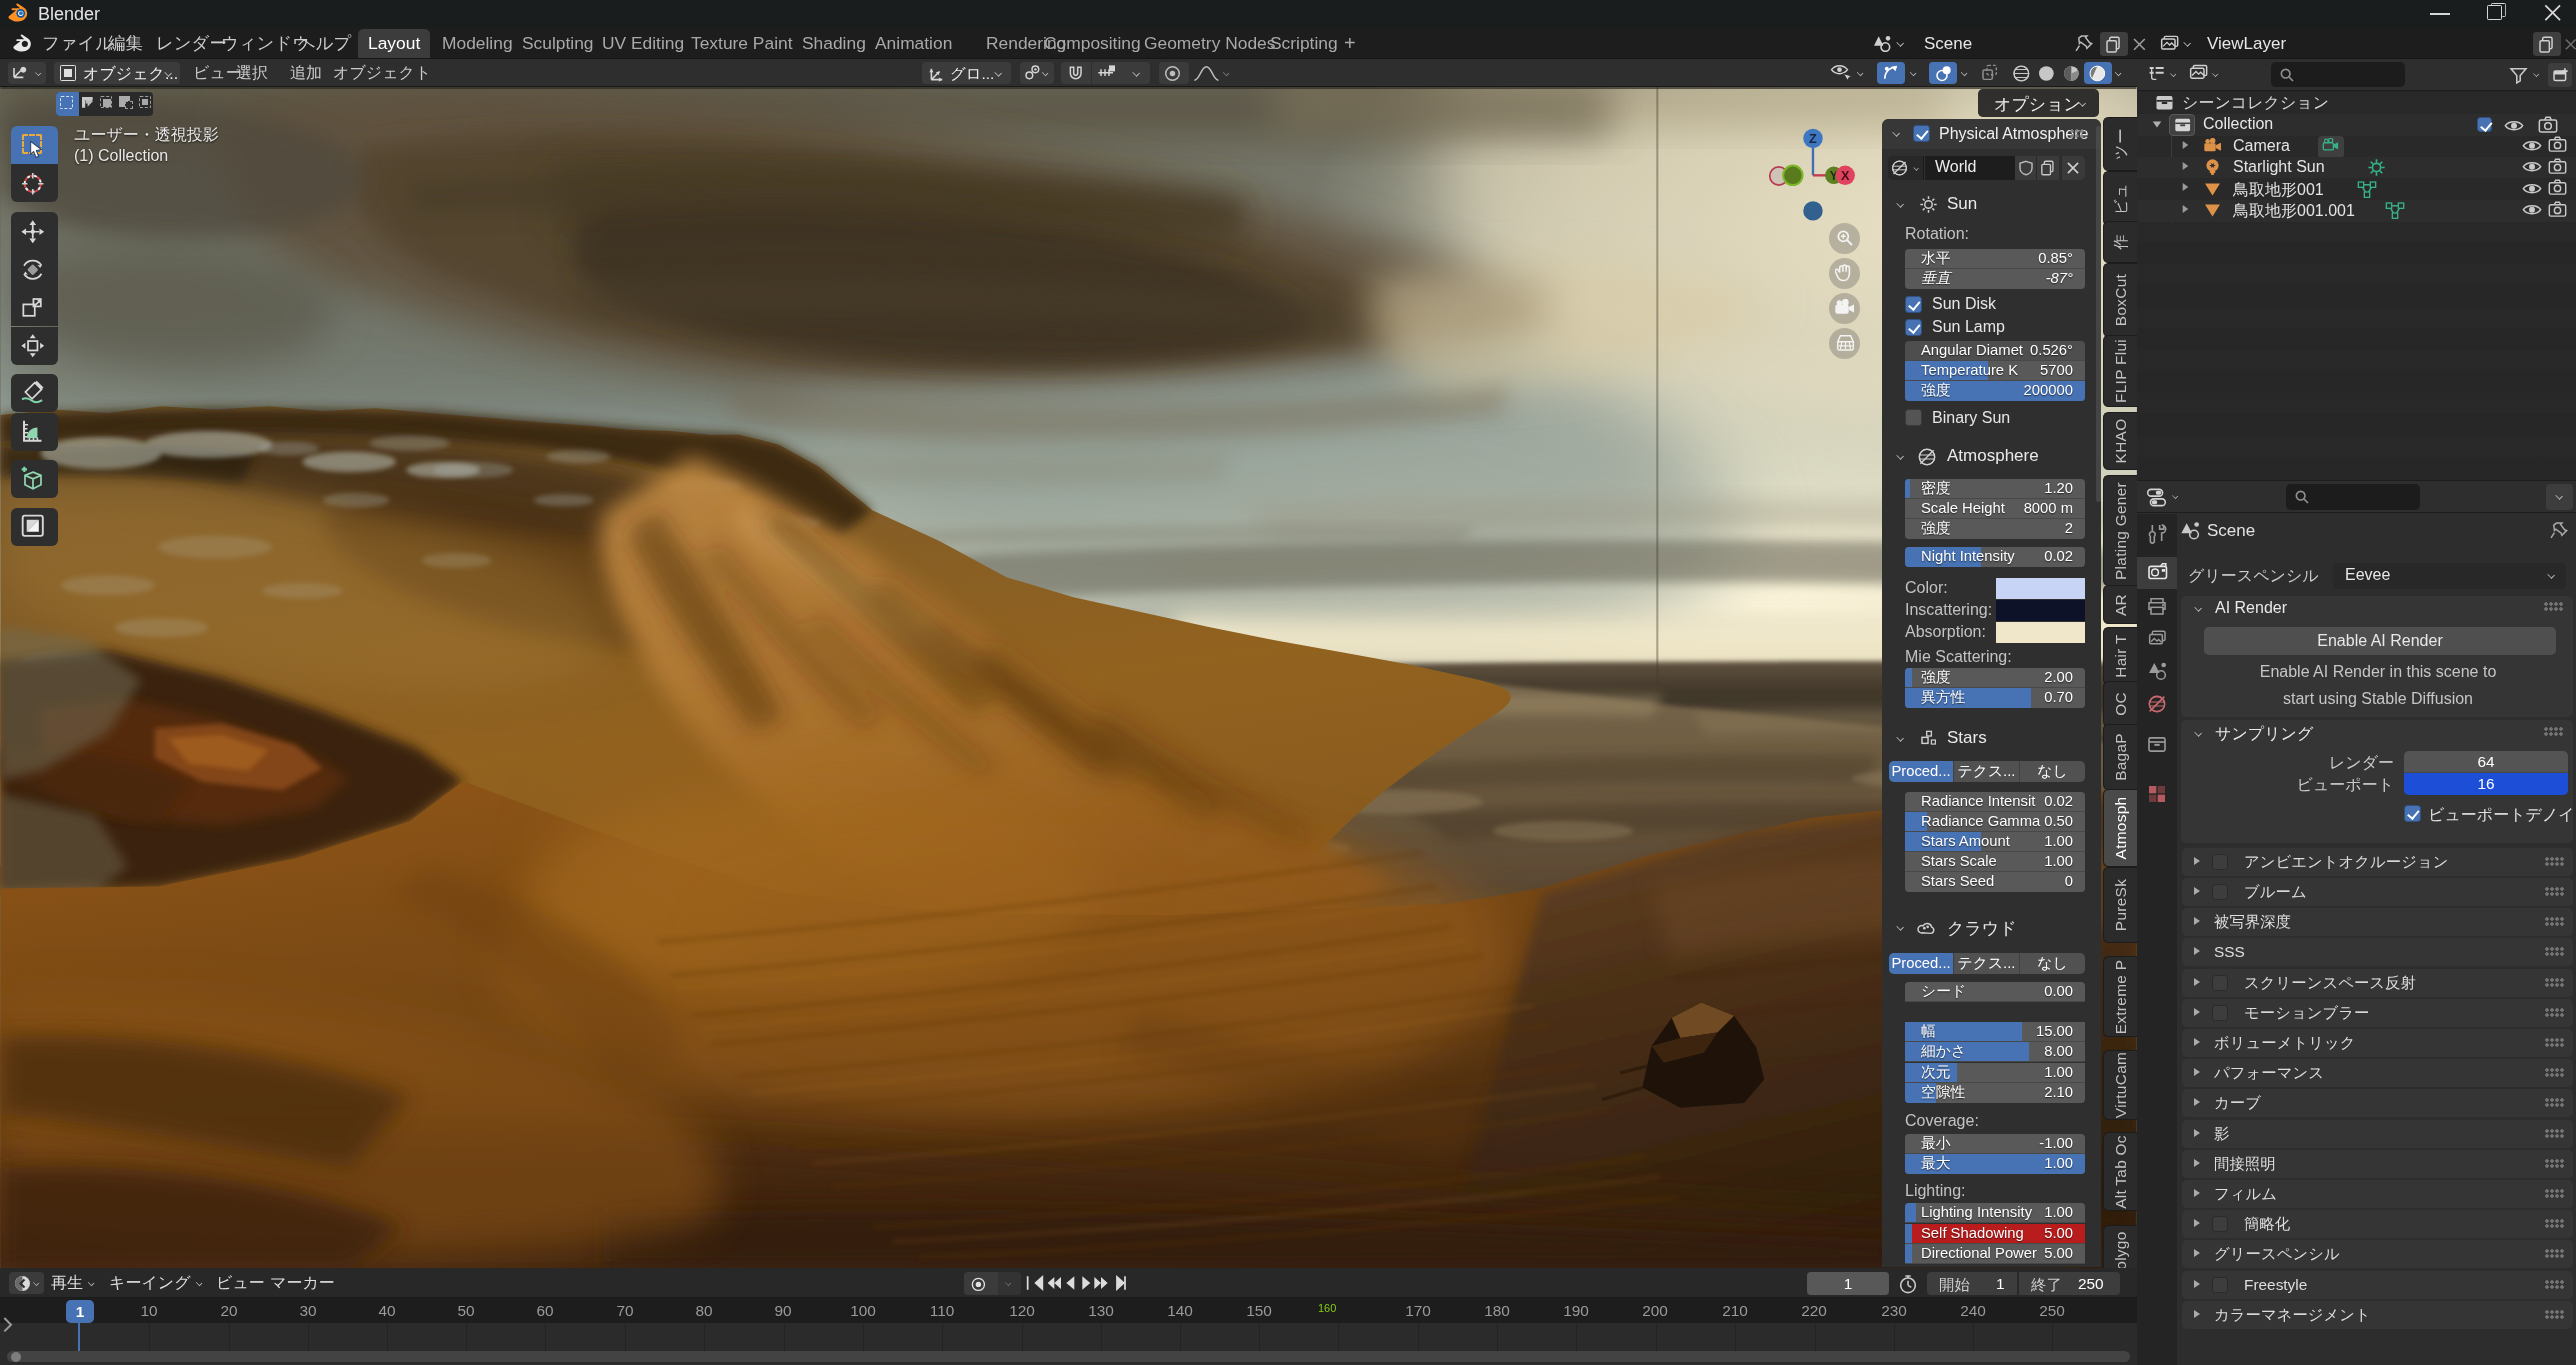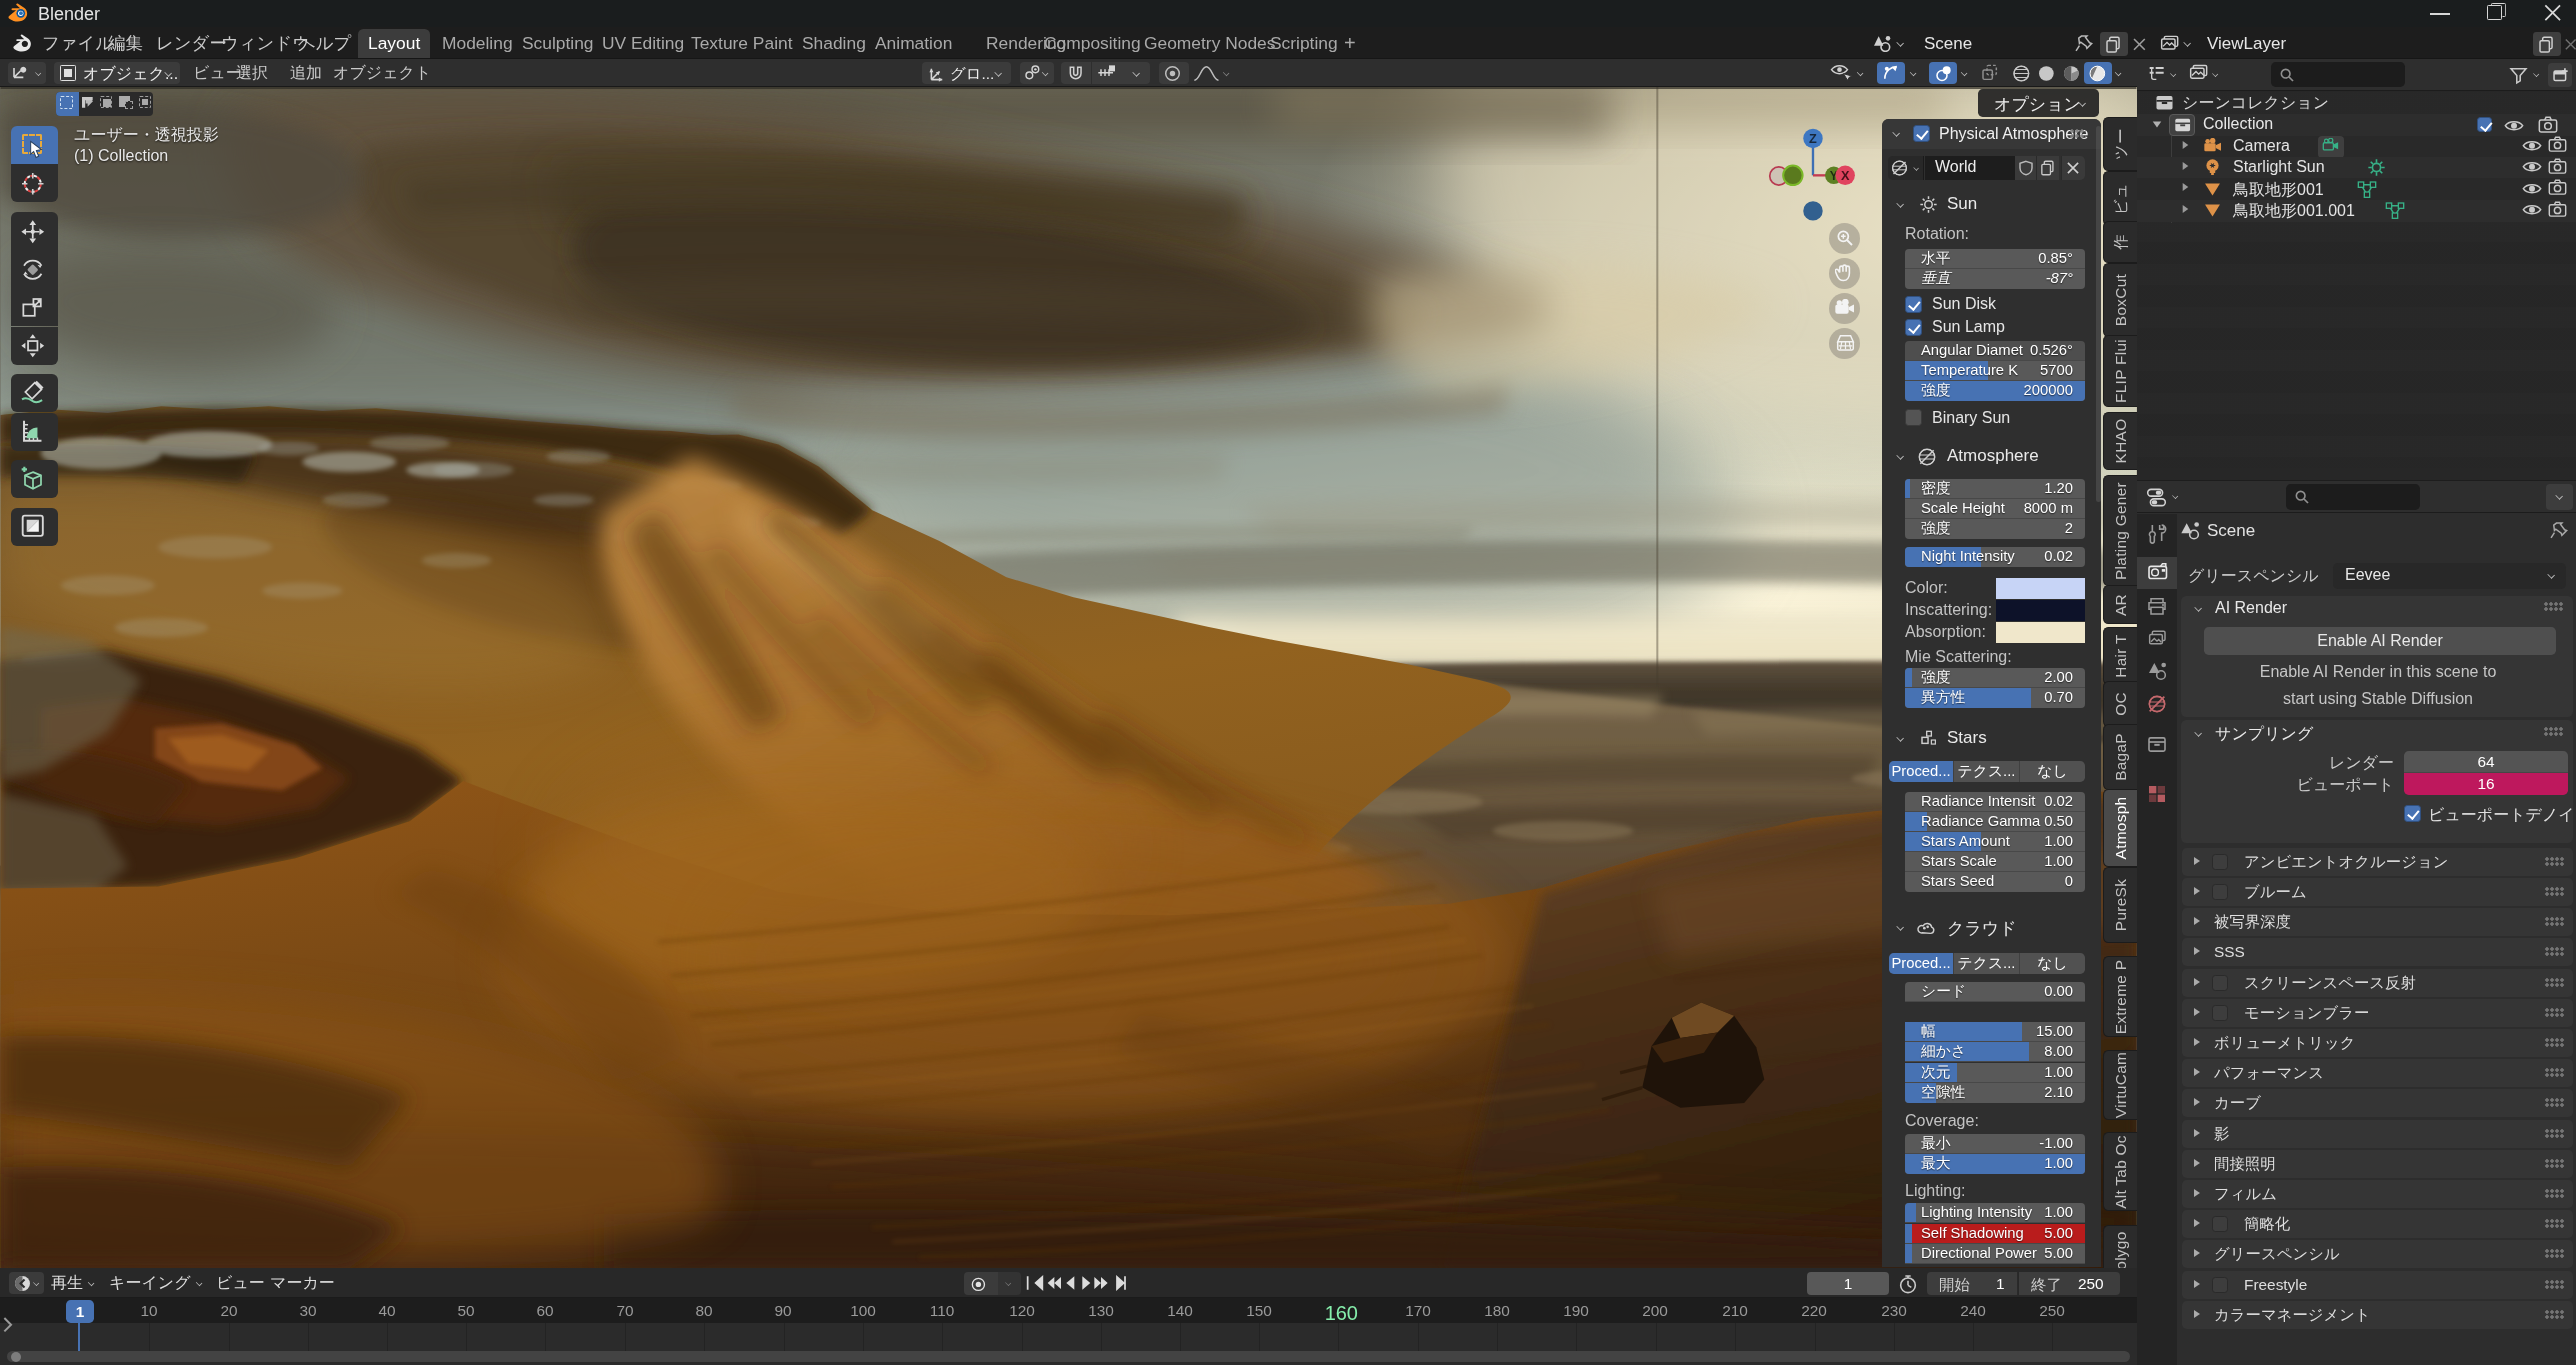--- a/index.html
+++ b/index.html
@@ -1160,7 +1160,7 @@
 <div class="txt" style="left:2394px;top:753px;font-size:16px;color:#cbcbcb;transform:translateX(-100%);">レンダー</div>
 <div class="abs" style="left:2404px;top:751px;width:164px;height:22px;background:#545454;border-radius:4.7px 4.7px 0 0;color:#fff;font-size:15.4px;line-height:22px;text-align:center;border-bottom:0.7px solid #464646;">64</div>
 <div class="txt" style="left:2394px;top:775px;font-size:16px;color:#cbcbcb;transform:translateX(-100%);">ビューポート</div>
-<div class="abs" style="left:2404px;top:773px;width:164px;height:22px;background:#be185d;border-radius:0 0 4.7px 4.7px;color:#fff;font-size:15.4px;line-height:22px;text-align:center;">16</div>
+<div class="abs" style="left:2404px;top:773px;width:164px;height:22px;background:#1d4ed8;border-radius:0 0 4.7px 4.7px;color:#fff;font-size:15.4px;line-height:22px;text-align:center;">16</div>
 <div class="chk" style="left:2404px;top:805px;"></div>
 <div class="txt" style="left:2428px;top:805px;font-size:16px;color:#e0e0e0;">ビューポートデノイズ</div>
 <div class="prow" style="top:848px;">

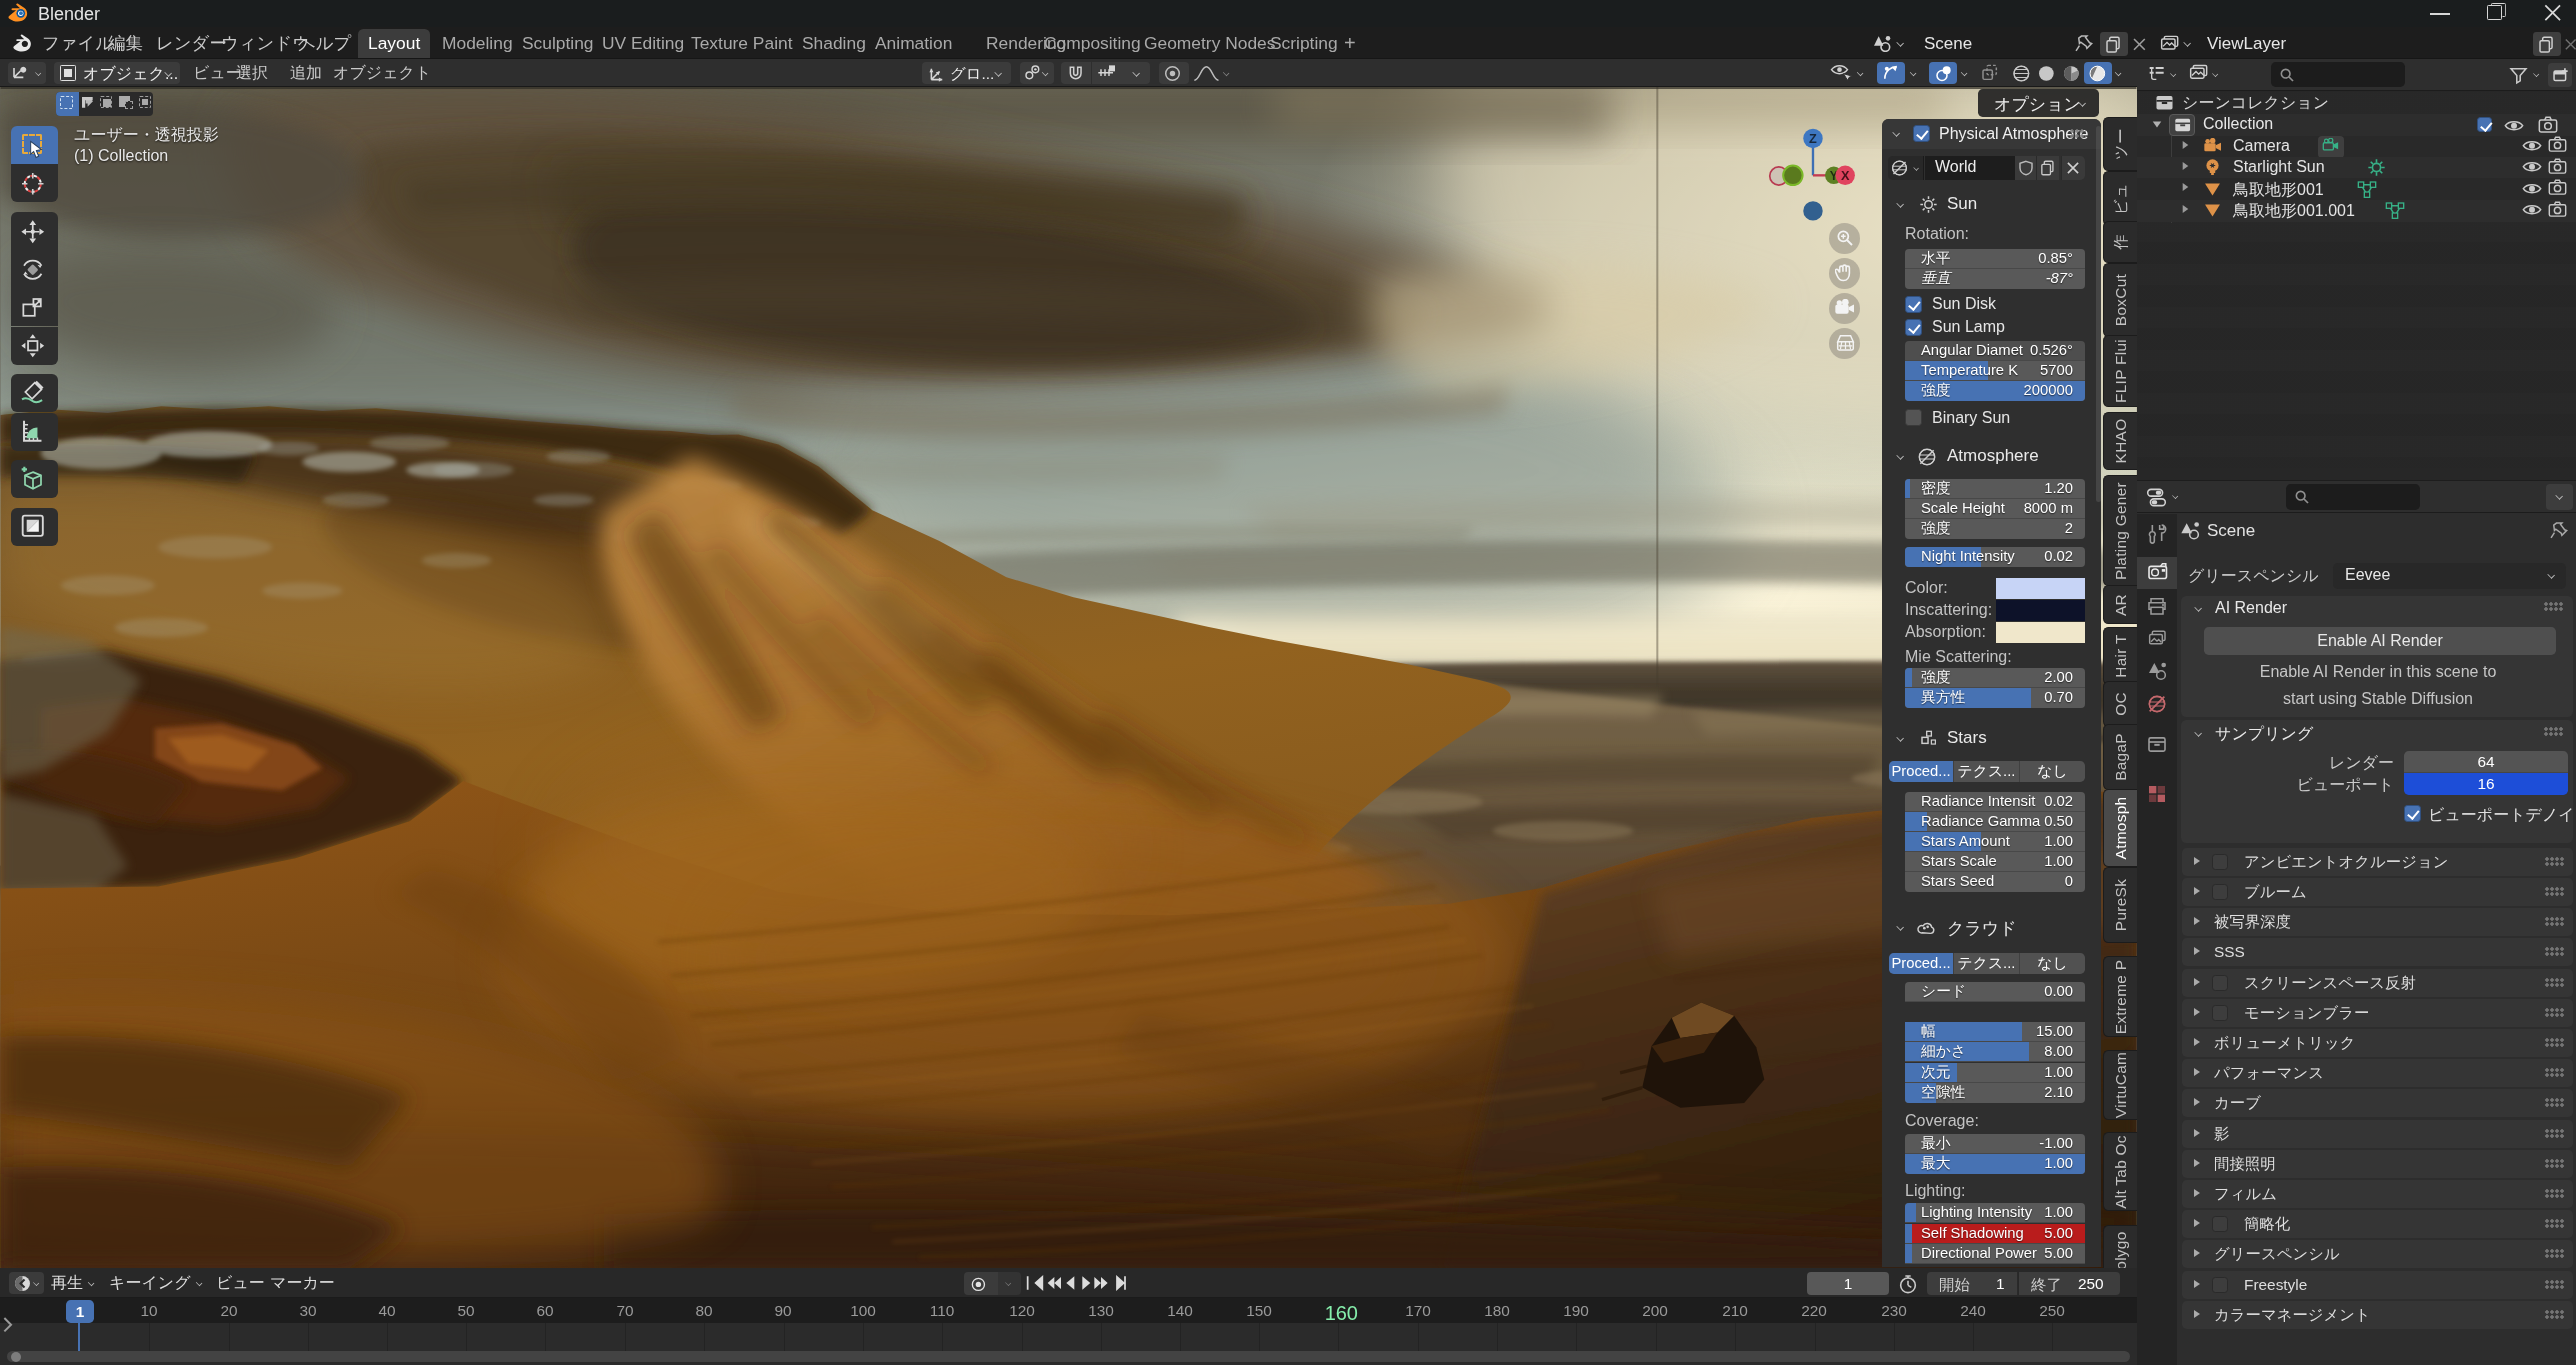--- a/index.html
+++ b/index.html
@@ -874,7 +874,7 @@
     <div class="txt" style="left:1081px;top:1302px;width:40px;text-align:center;font-size:15.4px;color:#9a9a9a;">130</div>
     <div class="txt" style="left:1160px;top:1302px;width:40px;text-align:center;font-size:15.4px;color:#9a9a9a;">140</div>
     <div class="txt" style="left:1239px;top:1302px;width:40px;text-align:center;font-size:15.4px;color:#9a9a9a;">150</div>
-    <div class="txt" style="left:1318px;top:1302px;width:40px;text-align:right;font-size:20px;color:#86efac;">160</div>
+    <div class="txt" style="left:1318px;top:1302px;width:40px;text-align:left;font-size:11px;color:#84cc16;">160</div>
     <div class="txt" style="left:1398px;top:1302px;width:40px;text-align:center;font-size:15.4px;color:#9a9a9a;">170</div>
     <div class="txt" style="left:1477px;top:1302px;width:40px;text-align:center;font-size:15.4px;color:#9a9a9a;">180</div>
     <div class="txt" style="left:1556px;top:1302px;width:40px;text-align:center;font-size:15.4px;color:#9a9a9a;">190</div>

